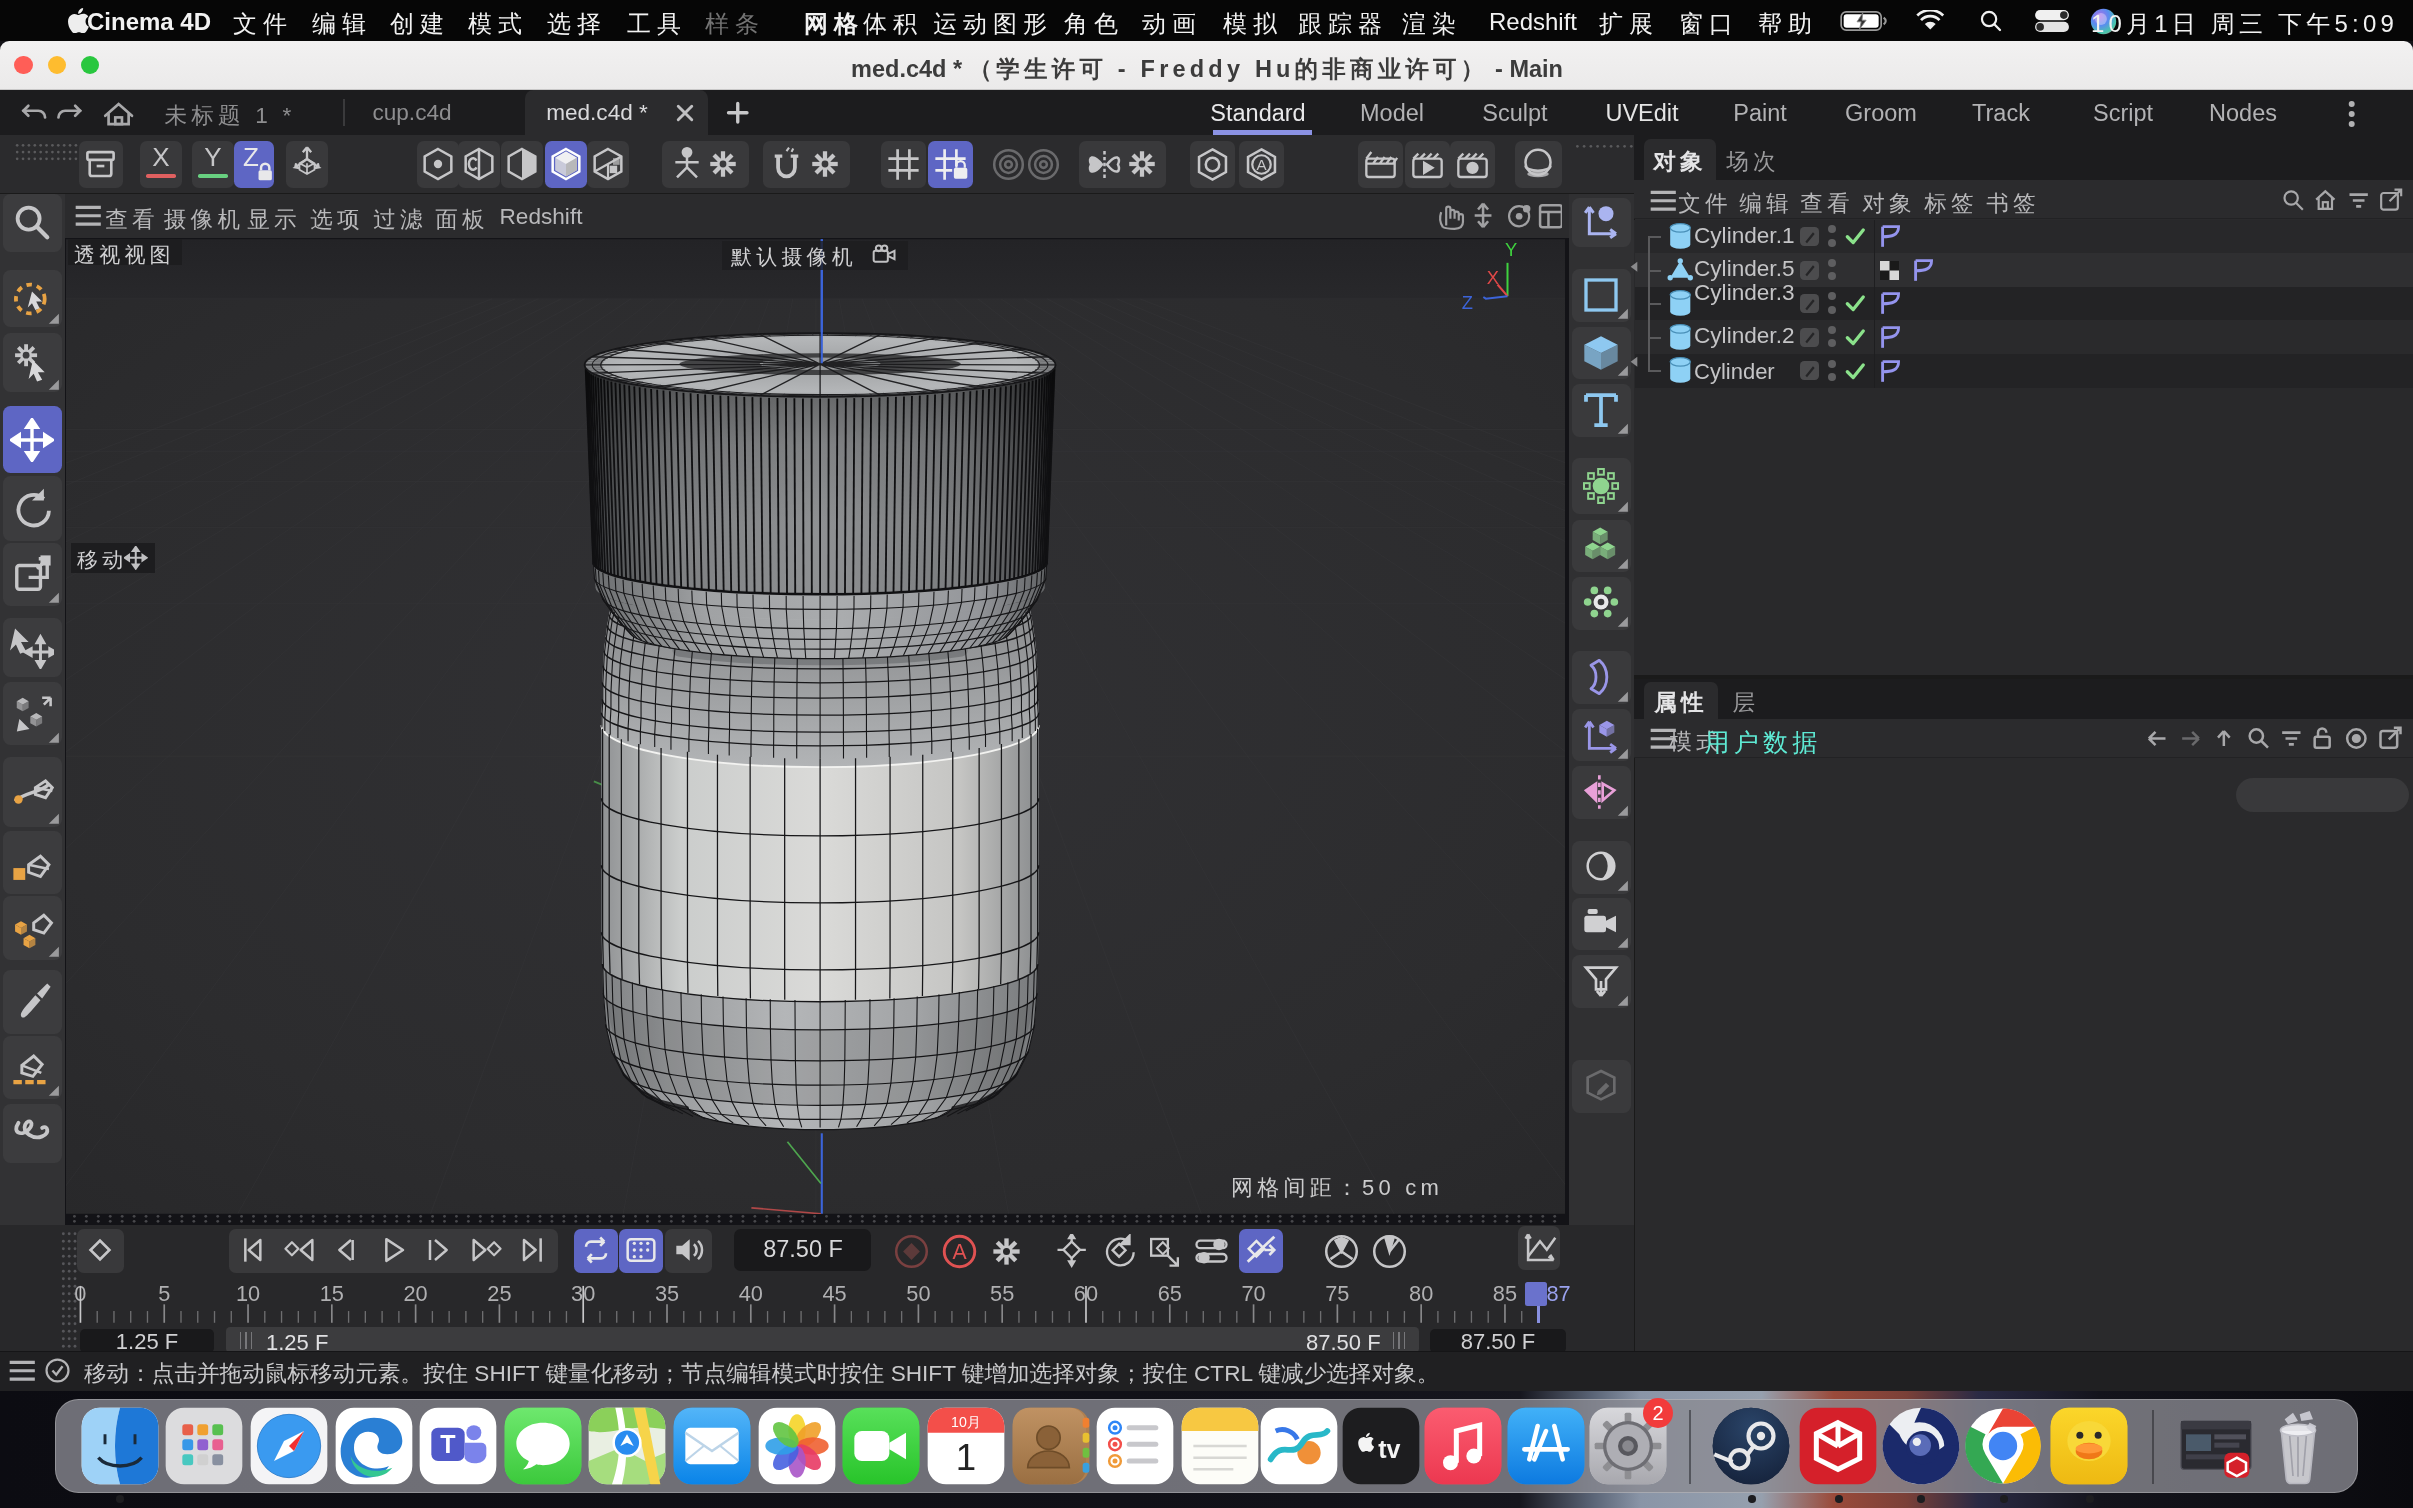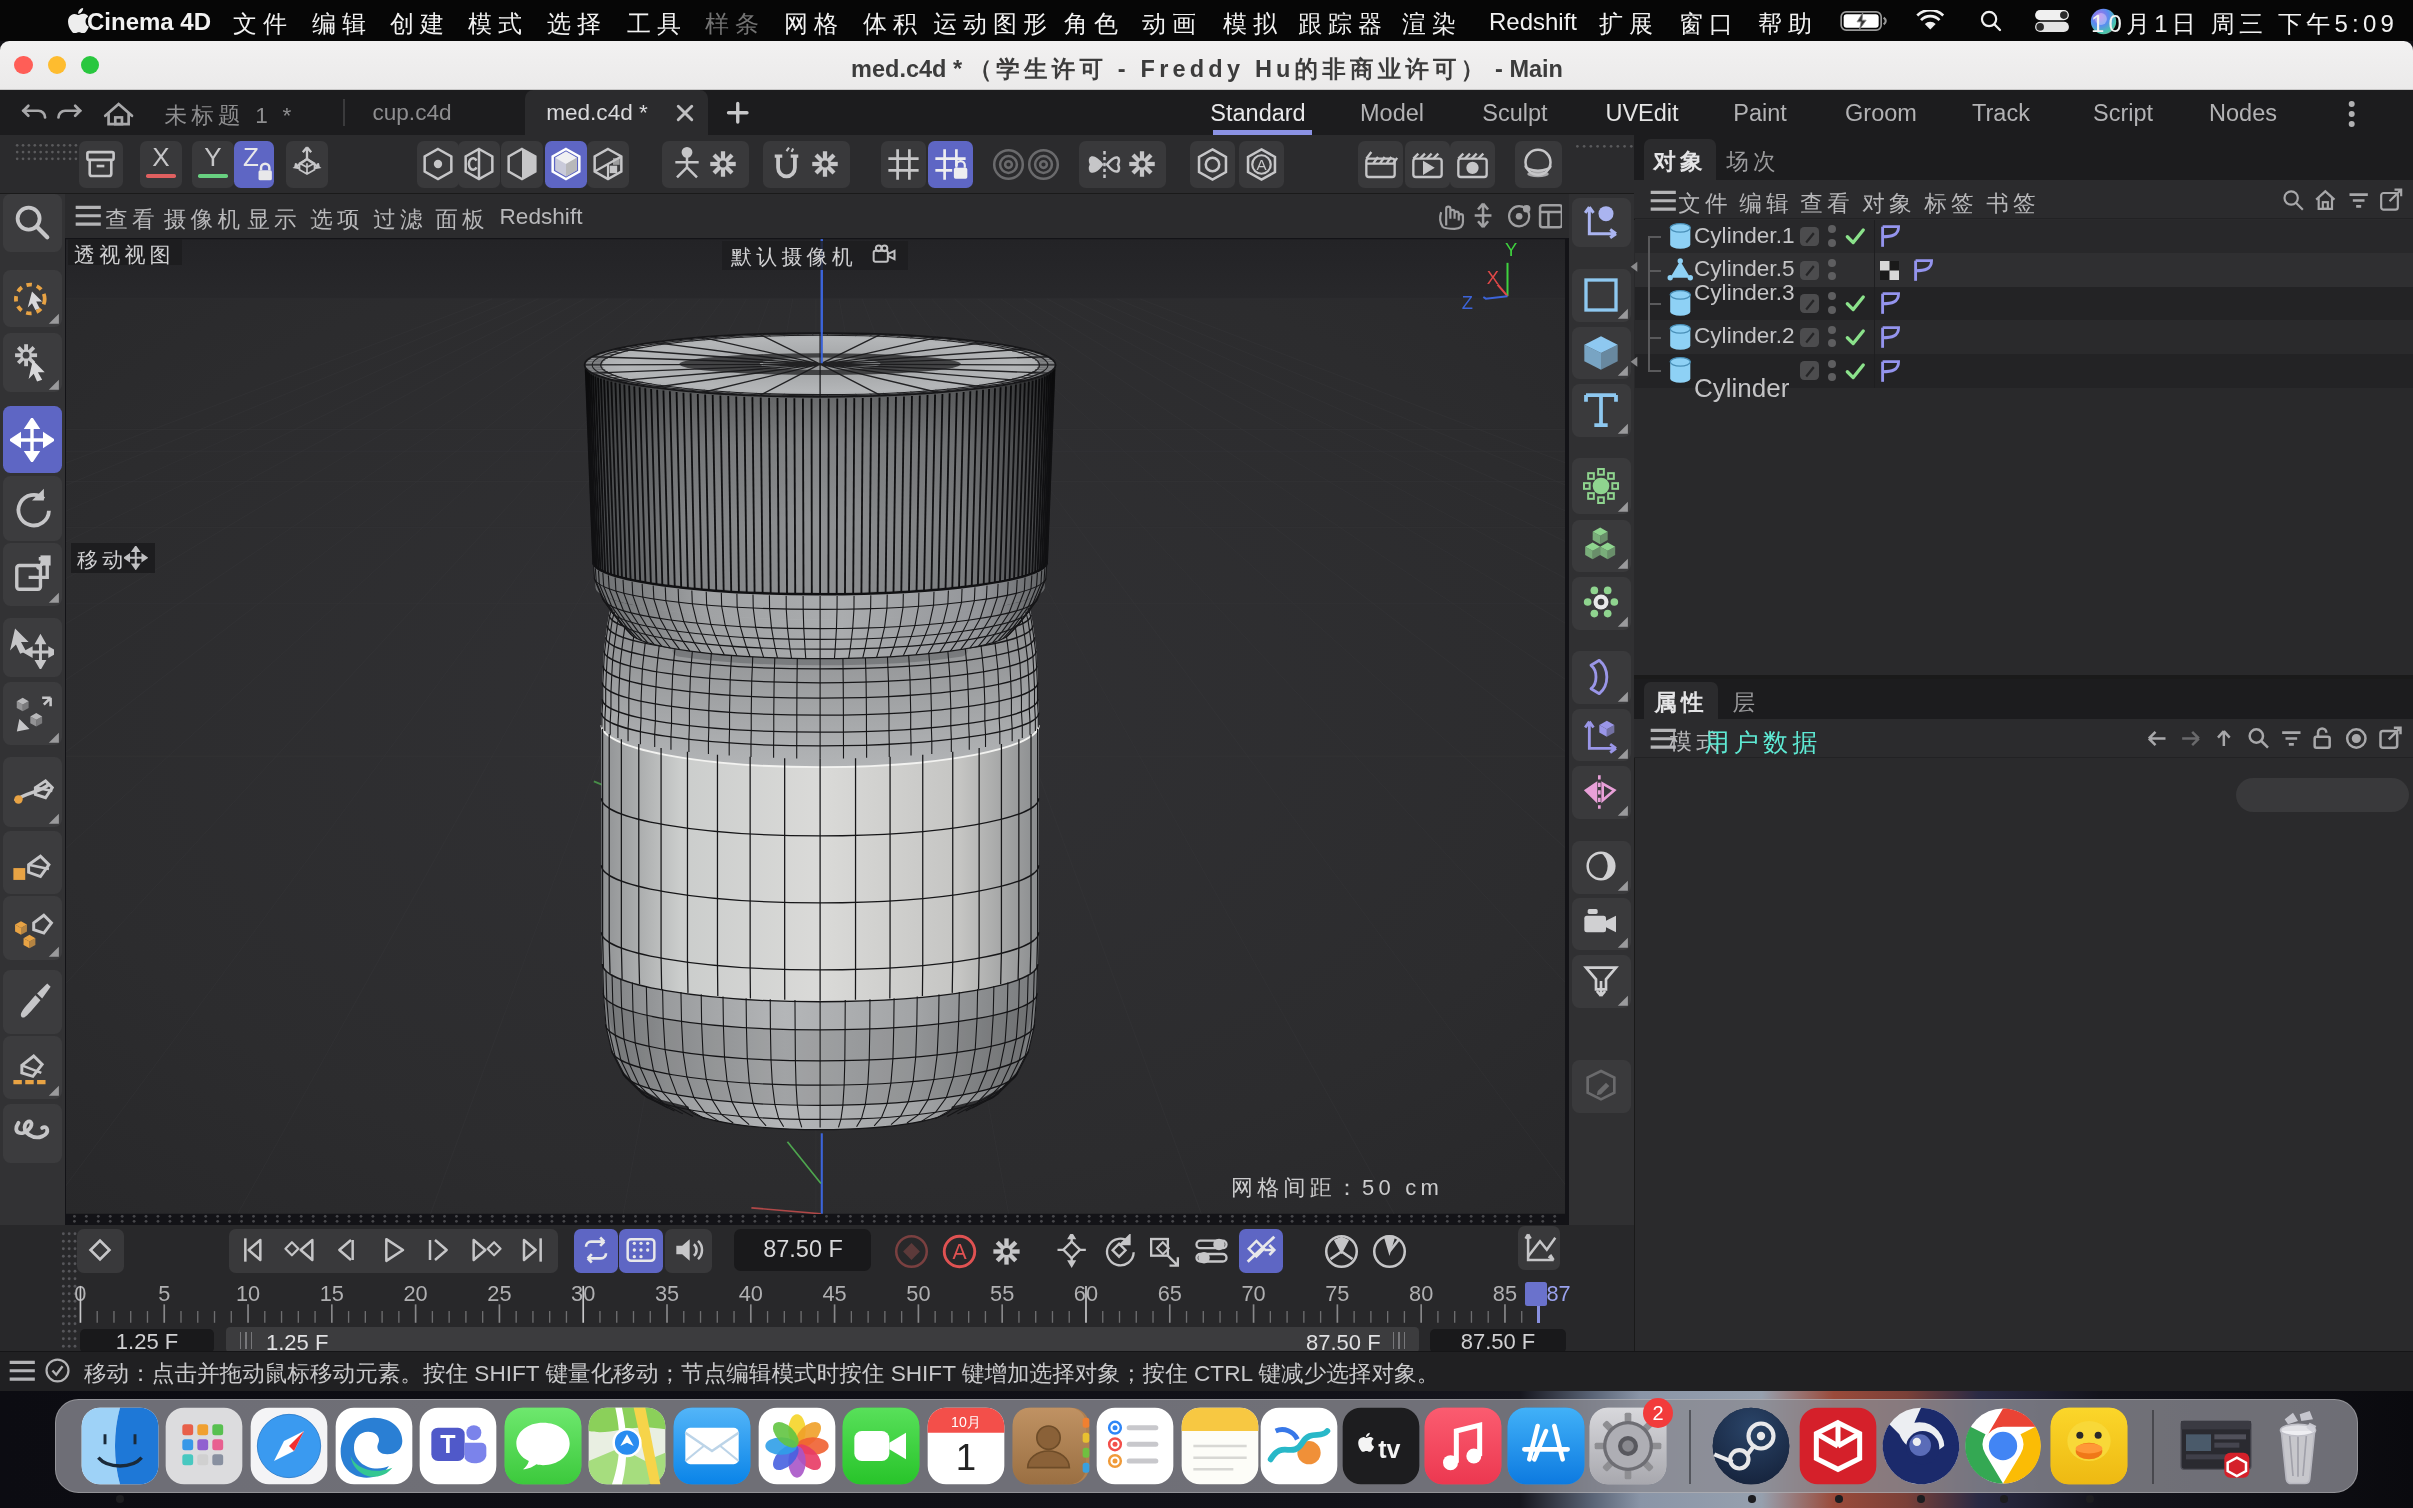--- a/index.html
+++ b/index.html
@@ -20,7 +20,7 @@
 <div class="abs" style="left:577px;top:7.5px;transform:translateX(-50%);font-size:24px;font-weight:normal;color:#f2f2f2;white-space:nowrap"><span class="cjk">选择</span></div>
 <div class="abs" style="left:657px;top:7.5px;transform:translateX(-50%);font-size:24px;font-weight:normal;color:#f2f2f2;white-space:nowrap"><span class="cjk">工具</span></div>
 <div class="abs" style="left:735px;top:7.5px;transform:translateX(-50%);font-size:24px;font-weight:normal;color:#737373;white-space:nowrap"><span class="cjk">样条</span></div>
-<div class="abs" style="left:814px;top:7.5px;transform:translateX(-50%);font-size:24px;font-weight:normal;color:#f2f2f2;white-space:nowrap"><span class="cjk">网格</span></div>
+<div class="abs" style="left:834px;top:7.5px;transform:translateX(-50%);font-size:24px;font-weight:bold;color:#f2f2f2;white-space:nowrap"><span class="cjk">网格</span></div>
 <div class="abs" style="left:893px;top:7.5px;transform:translateX(-50%);font-size:24px;font-weight:normal;color:#f2f2f2;white-space:nowrap"><span class="cjk">体积</span></div>
 <div class="abs" style="left:993px;top:7.5px;transform:translateX(-50%);font-size:24px;font-weight:normal;color:#f2f2f2;white-space:nowrap"><span class="cjk">运动图形</span></div>
 <div class="abs" style="left:1094px;top:7.5px;transform:translateX(-50%);font-size:24px;font-weight:normal;color:#f2f2f2;white-space:nowrap"><span class="cjk">角色</span></div>

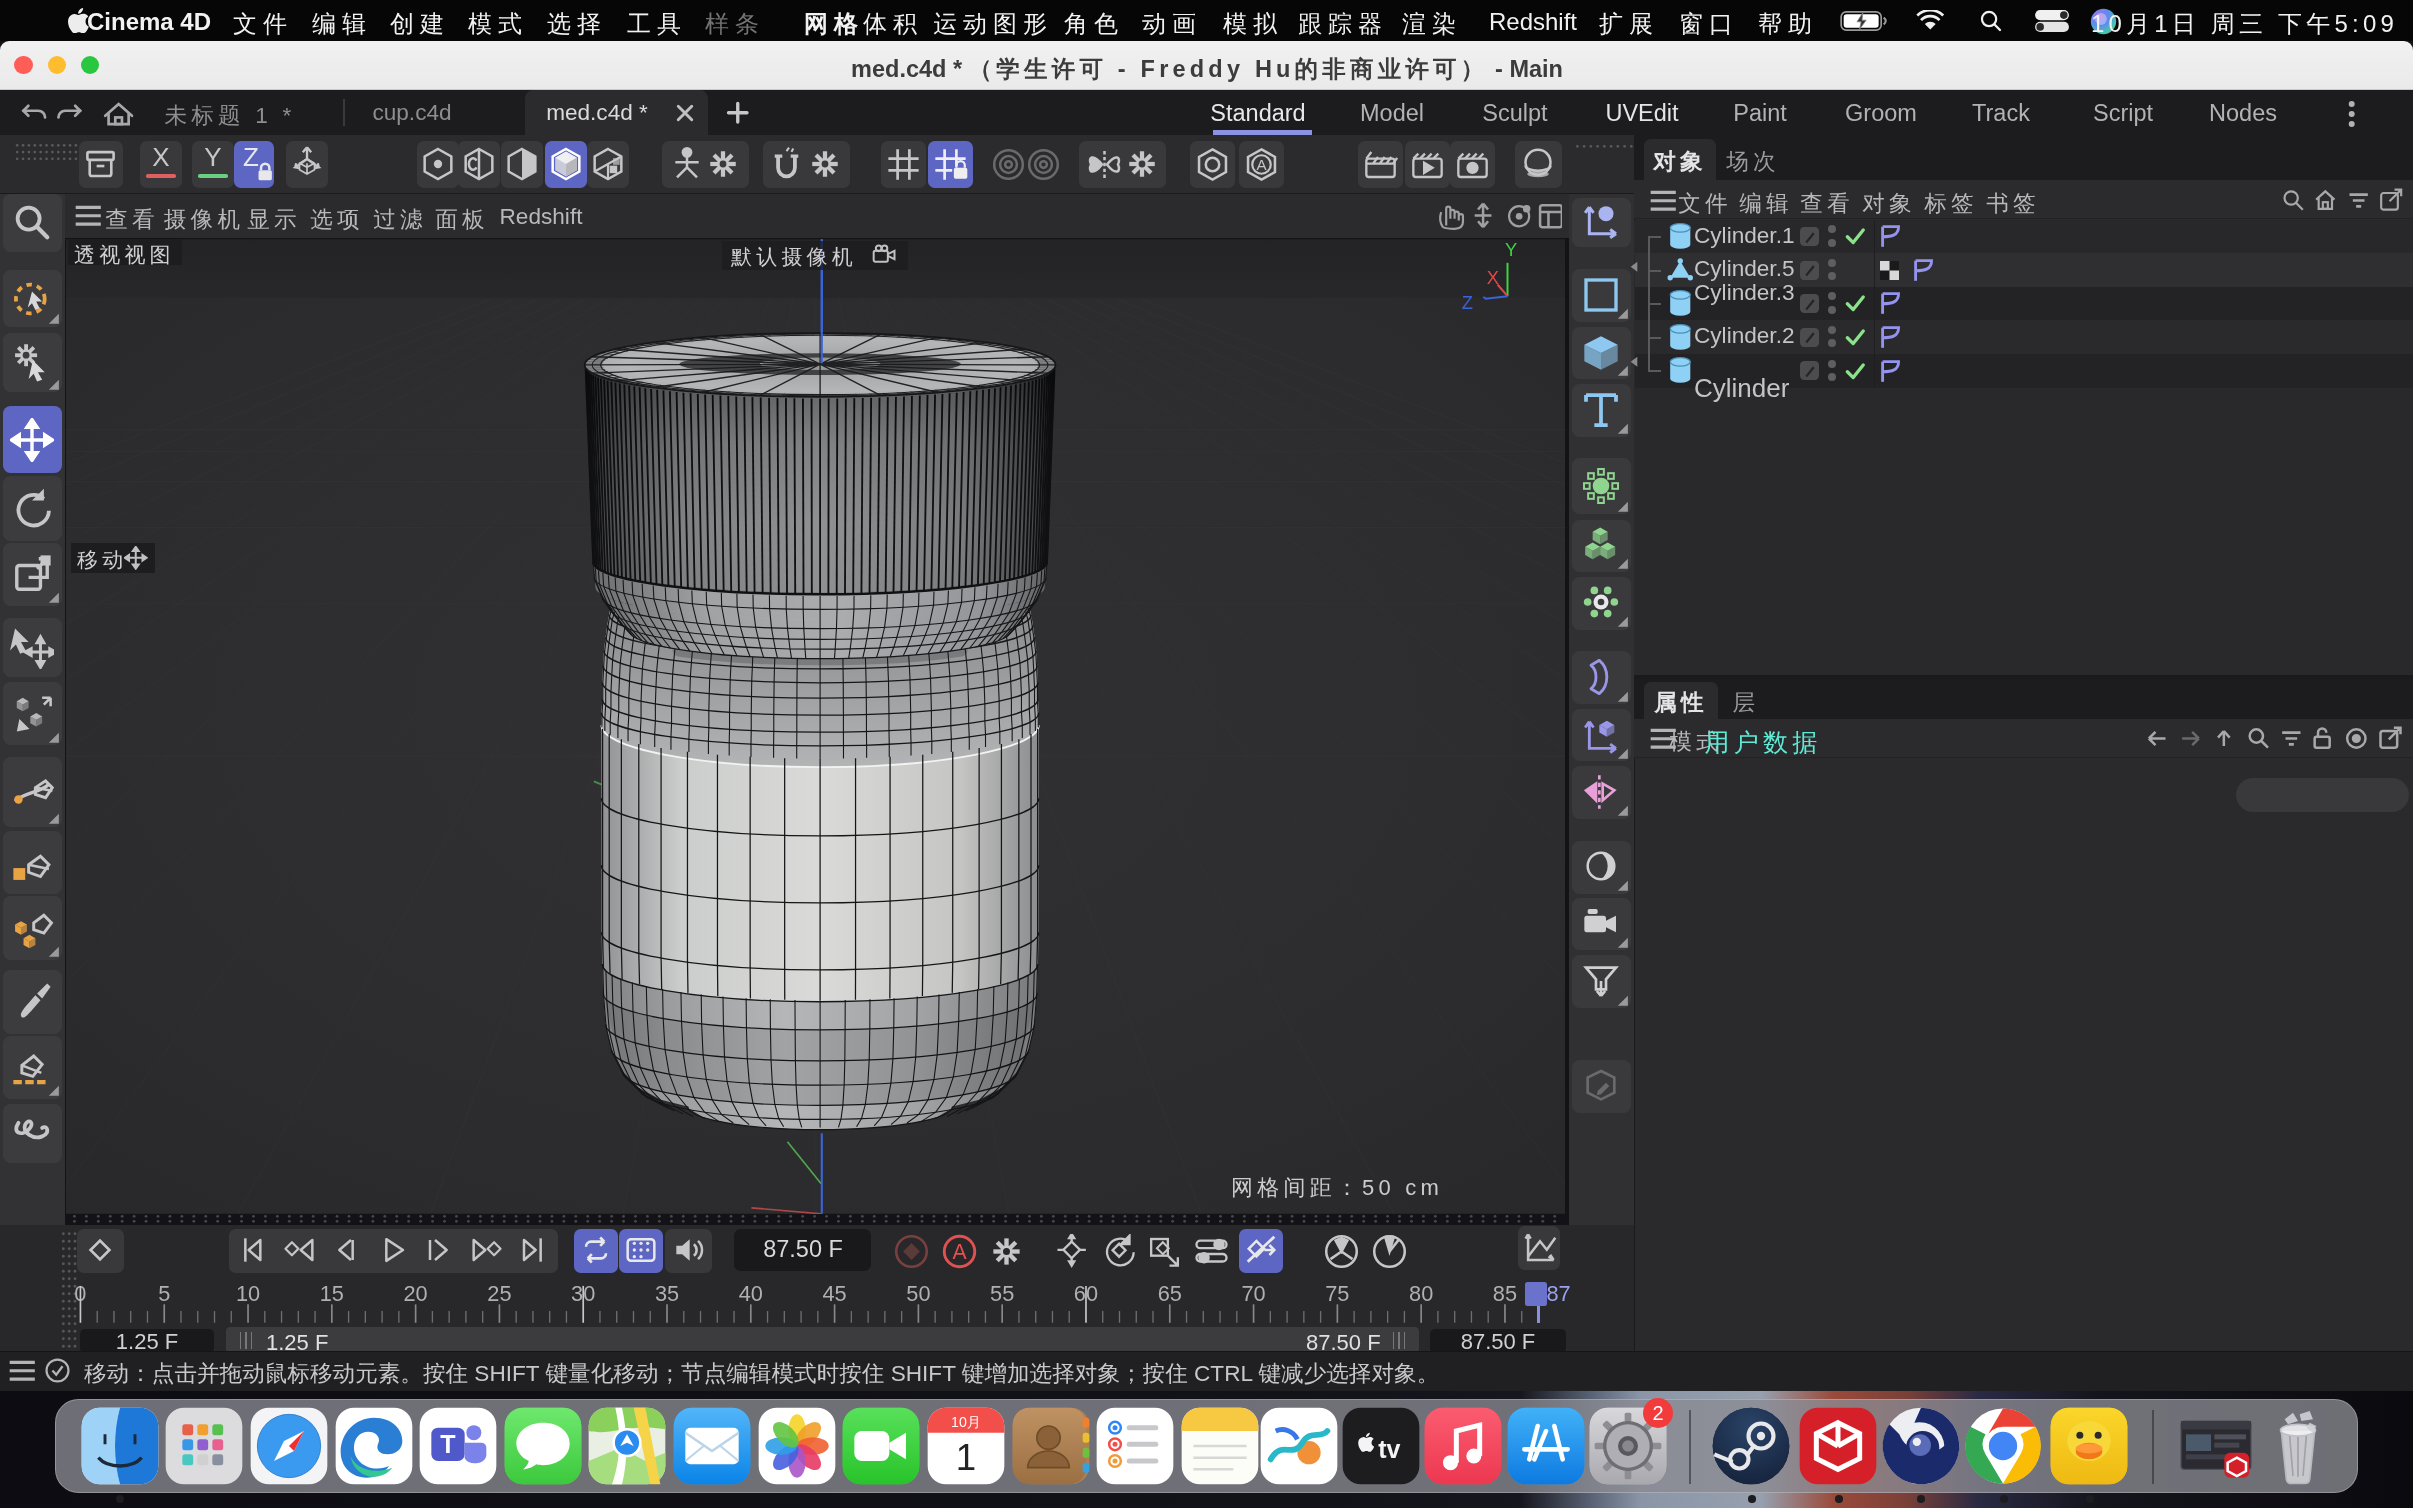--- a/index.html
+++ b/index.html
@@ -1438,7 +1438,7 @@
         <ellipse cx="17" cy="7" rx="12" ry="5" fill="none" stroke="#4a90b8" stroke-width="1.5"></ellipse>
       </g>
     </svg>
-<div class="abs" style="left:1694px;top:373px;font-size:26px;color:#c4c4c6">Cylinder</div>
+<div class="abs" style="left:1694px;top:359px;font-size:22px;color:#c4c4c6">Cylinder</div>
 <div class="abs" style="left:1800px;top:361px;width:19px;height:19px;background:#4c4c4e;border-radius:4.2px"></div>
 <svg class="abs" style="left:1802px;top:363px" width="16" height="16" viewBox="0 0 19 19">
       <path d="M4 15 L13 4 l2 2 L6 17Z" fill="#252527"></path>

